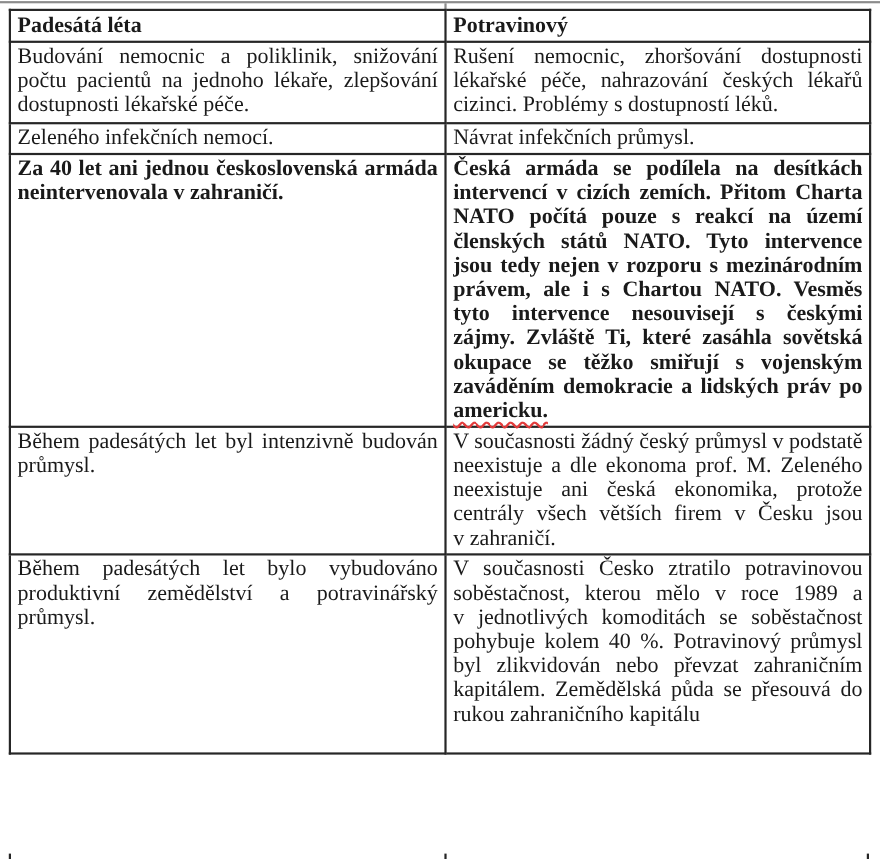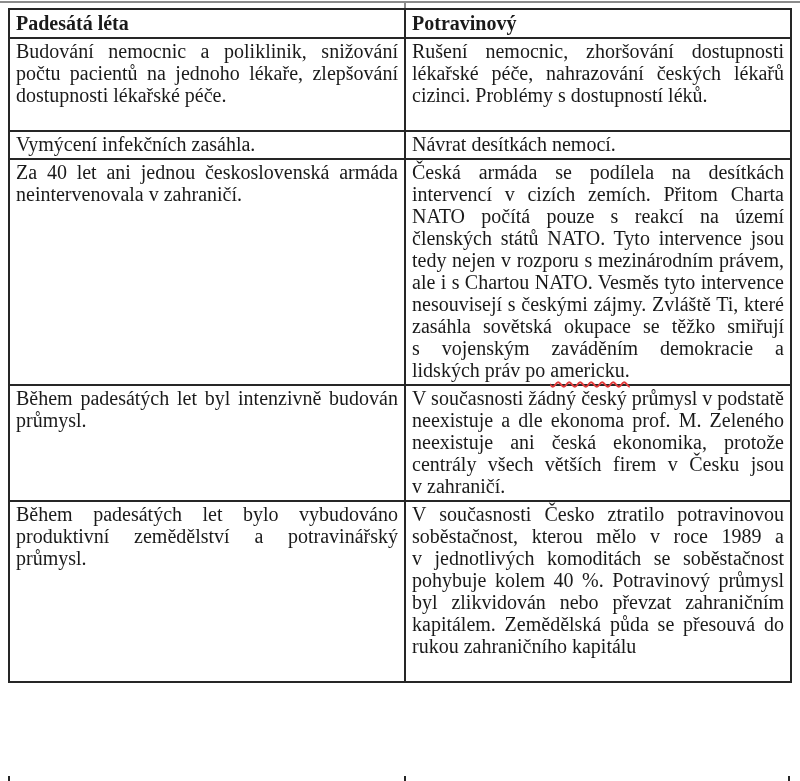--- a/index.html
+++ b/index.html
@@ -49,7 +49,7 @@
     padding-top:2px;
   }
   .cmp td{text-align:justify;}
-  tr.r1 td{height:93px;border-radius:17px;}
+  tr.r1 td{height:74px;border-radius:17px;}
   tr.r2 td{height:27px;}
   tr.r3 td{height:187px;}
   tr.r4 td{height:115px;border-radius:13px;}

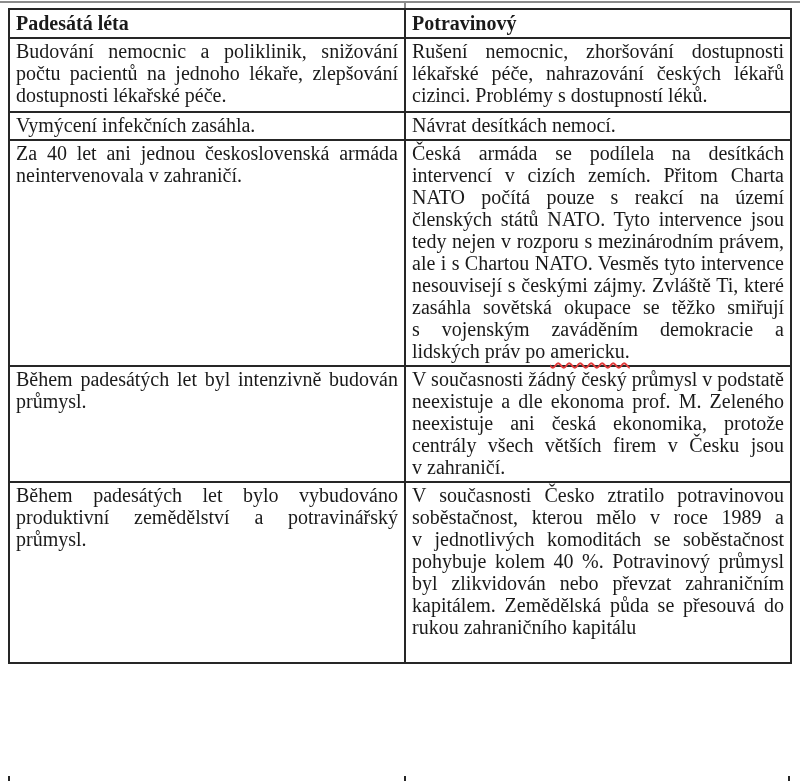--- a/index.html
+++ b/index.html
@@ -88,7 +88,7 @@
     </tr>
 
     <tr class="r2">
-      <td>Vymýcení infekčních zasáhla.</td>
+      <td>Zeleného infekčních nemocí.</td>
       <td>Návrat desítkách nemocí.</td>
     </tr>
 

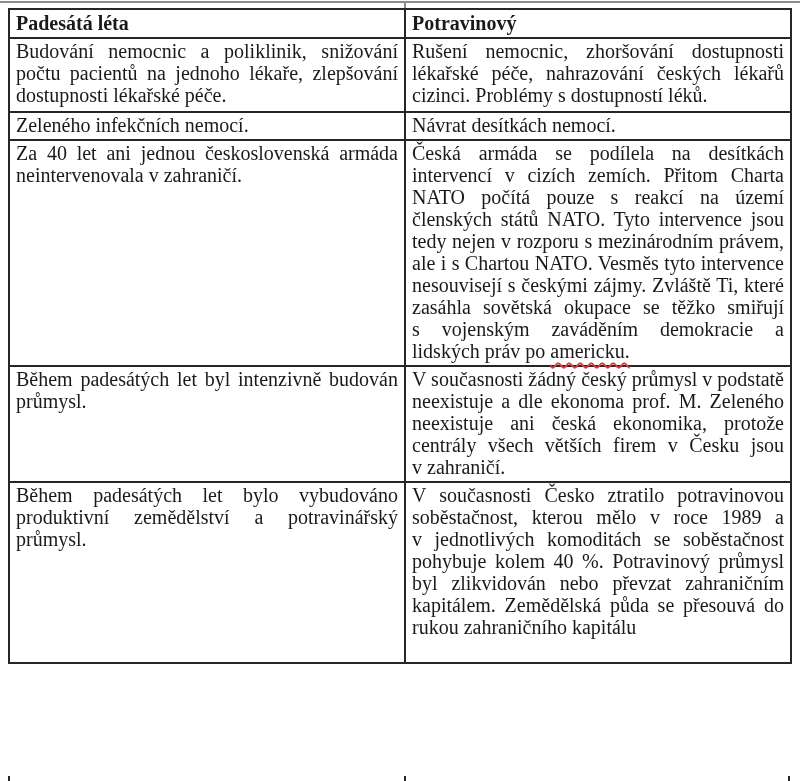--- a/index.html
+++ b/index.html
@@ -89,7 +89,7 @@
 
     <tr class="r2">
       <td>Zeleného infekčních nemocí.</td>
-      <td>Návrat desítkách nemocí.</td>
+      <td>Návrat infekčních průmysl.</td>
     </tr>
 
     <tr class="r3">

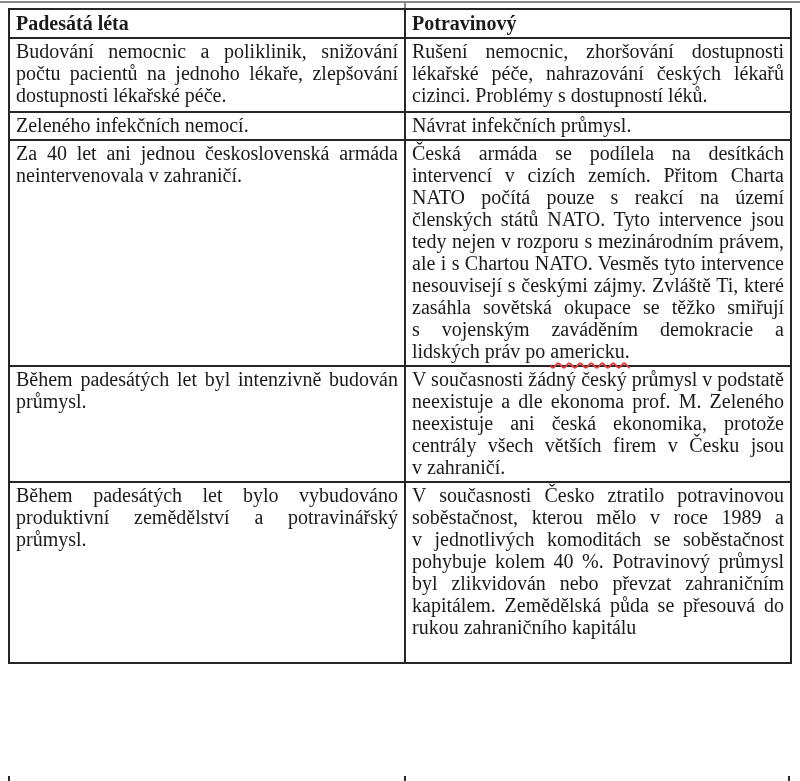--- a/index.html
+++ b/index.html
@@ -51,7 +51,7 @@
   .cmp td{text-align:justify;}
   tr.r1 td{height:74px;border-radius:17px;}
   tr.r2 td{height:27px;}
-  tr.r3 td{height:187px;}
+  tr.r3 td{height:187px;font-weight:bold;}
   tr.r4 td{height:115px;border-radius:13px;}
   tr.r5 td{height:93px;}
   tr.r6 td{height:181px;}

